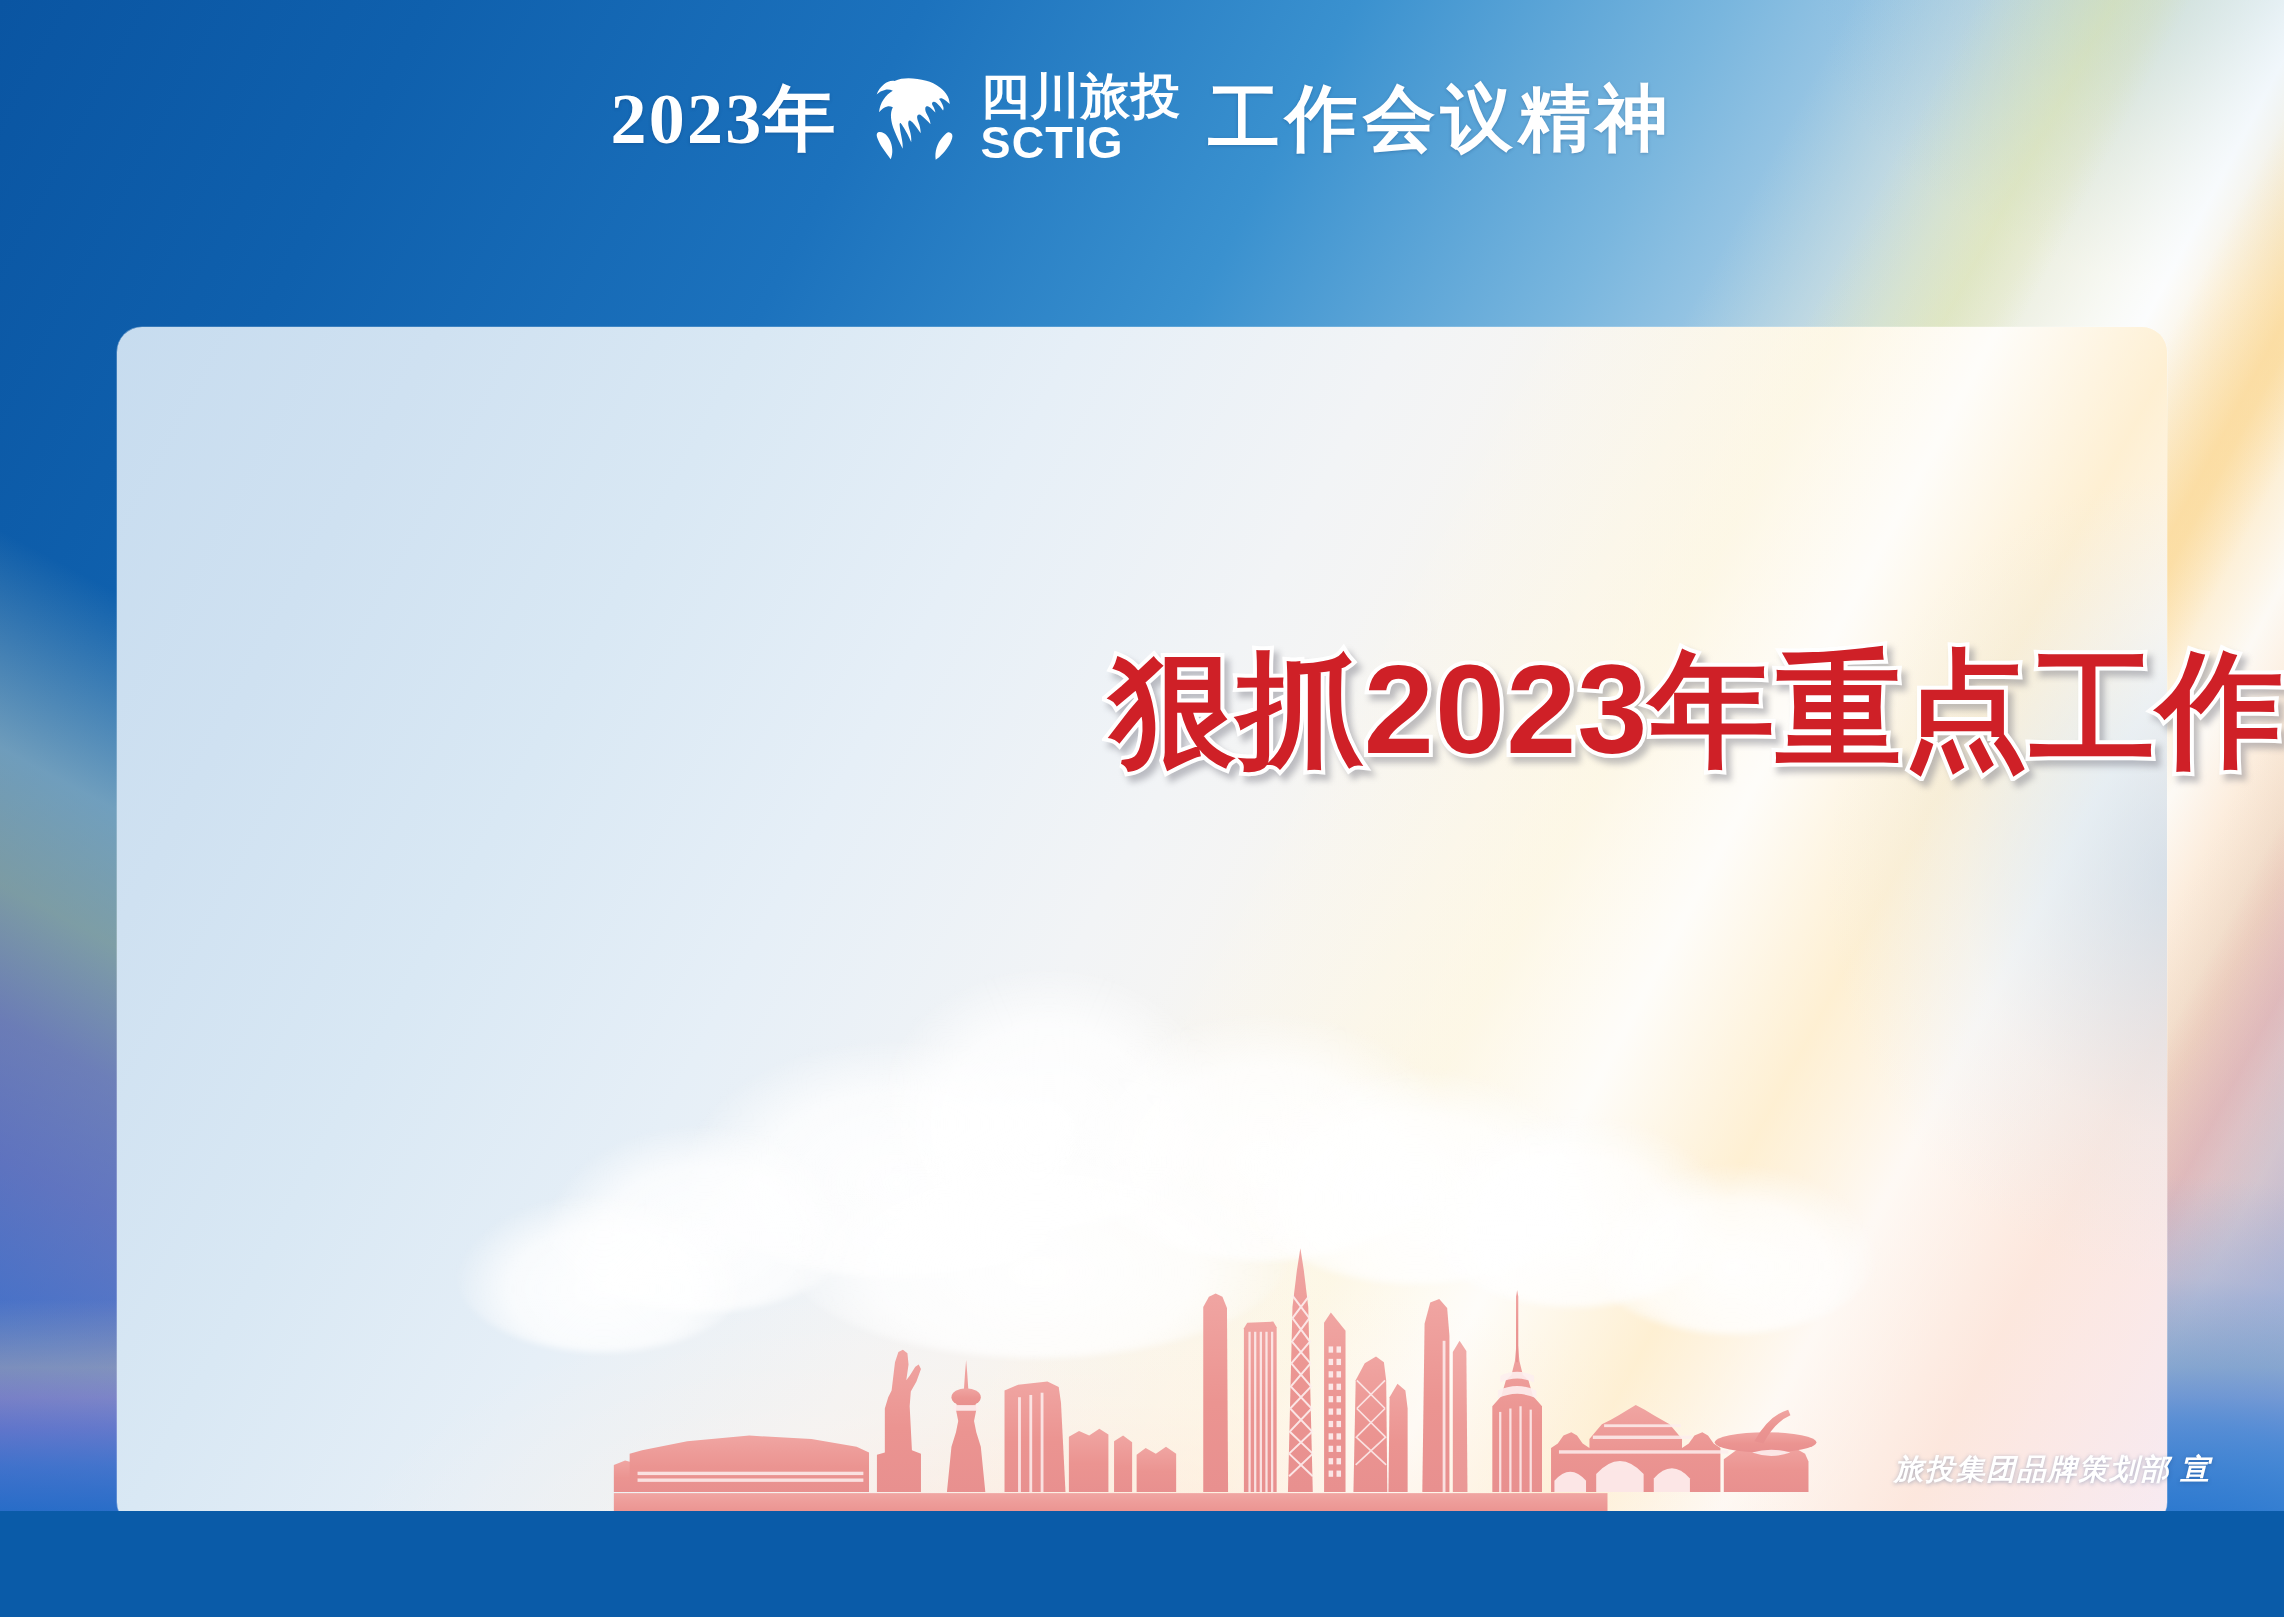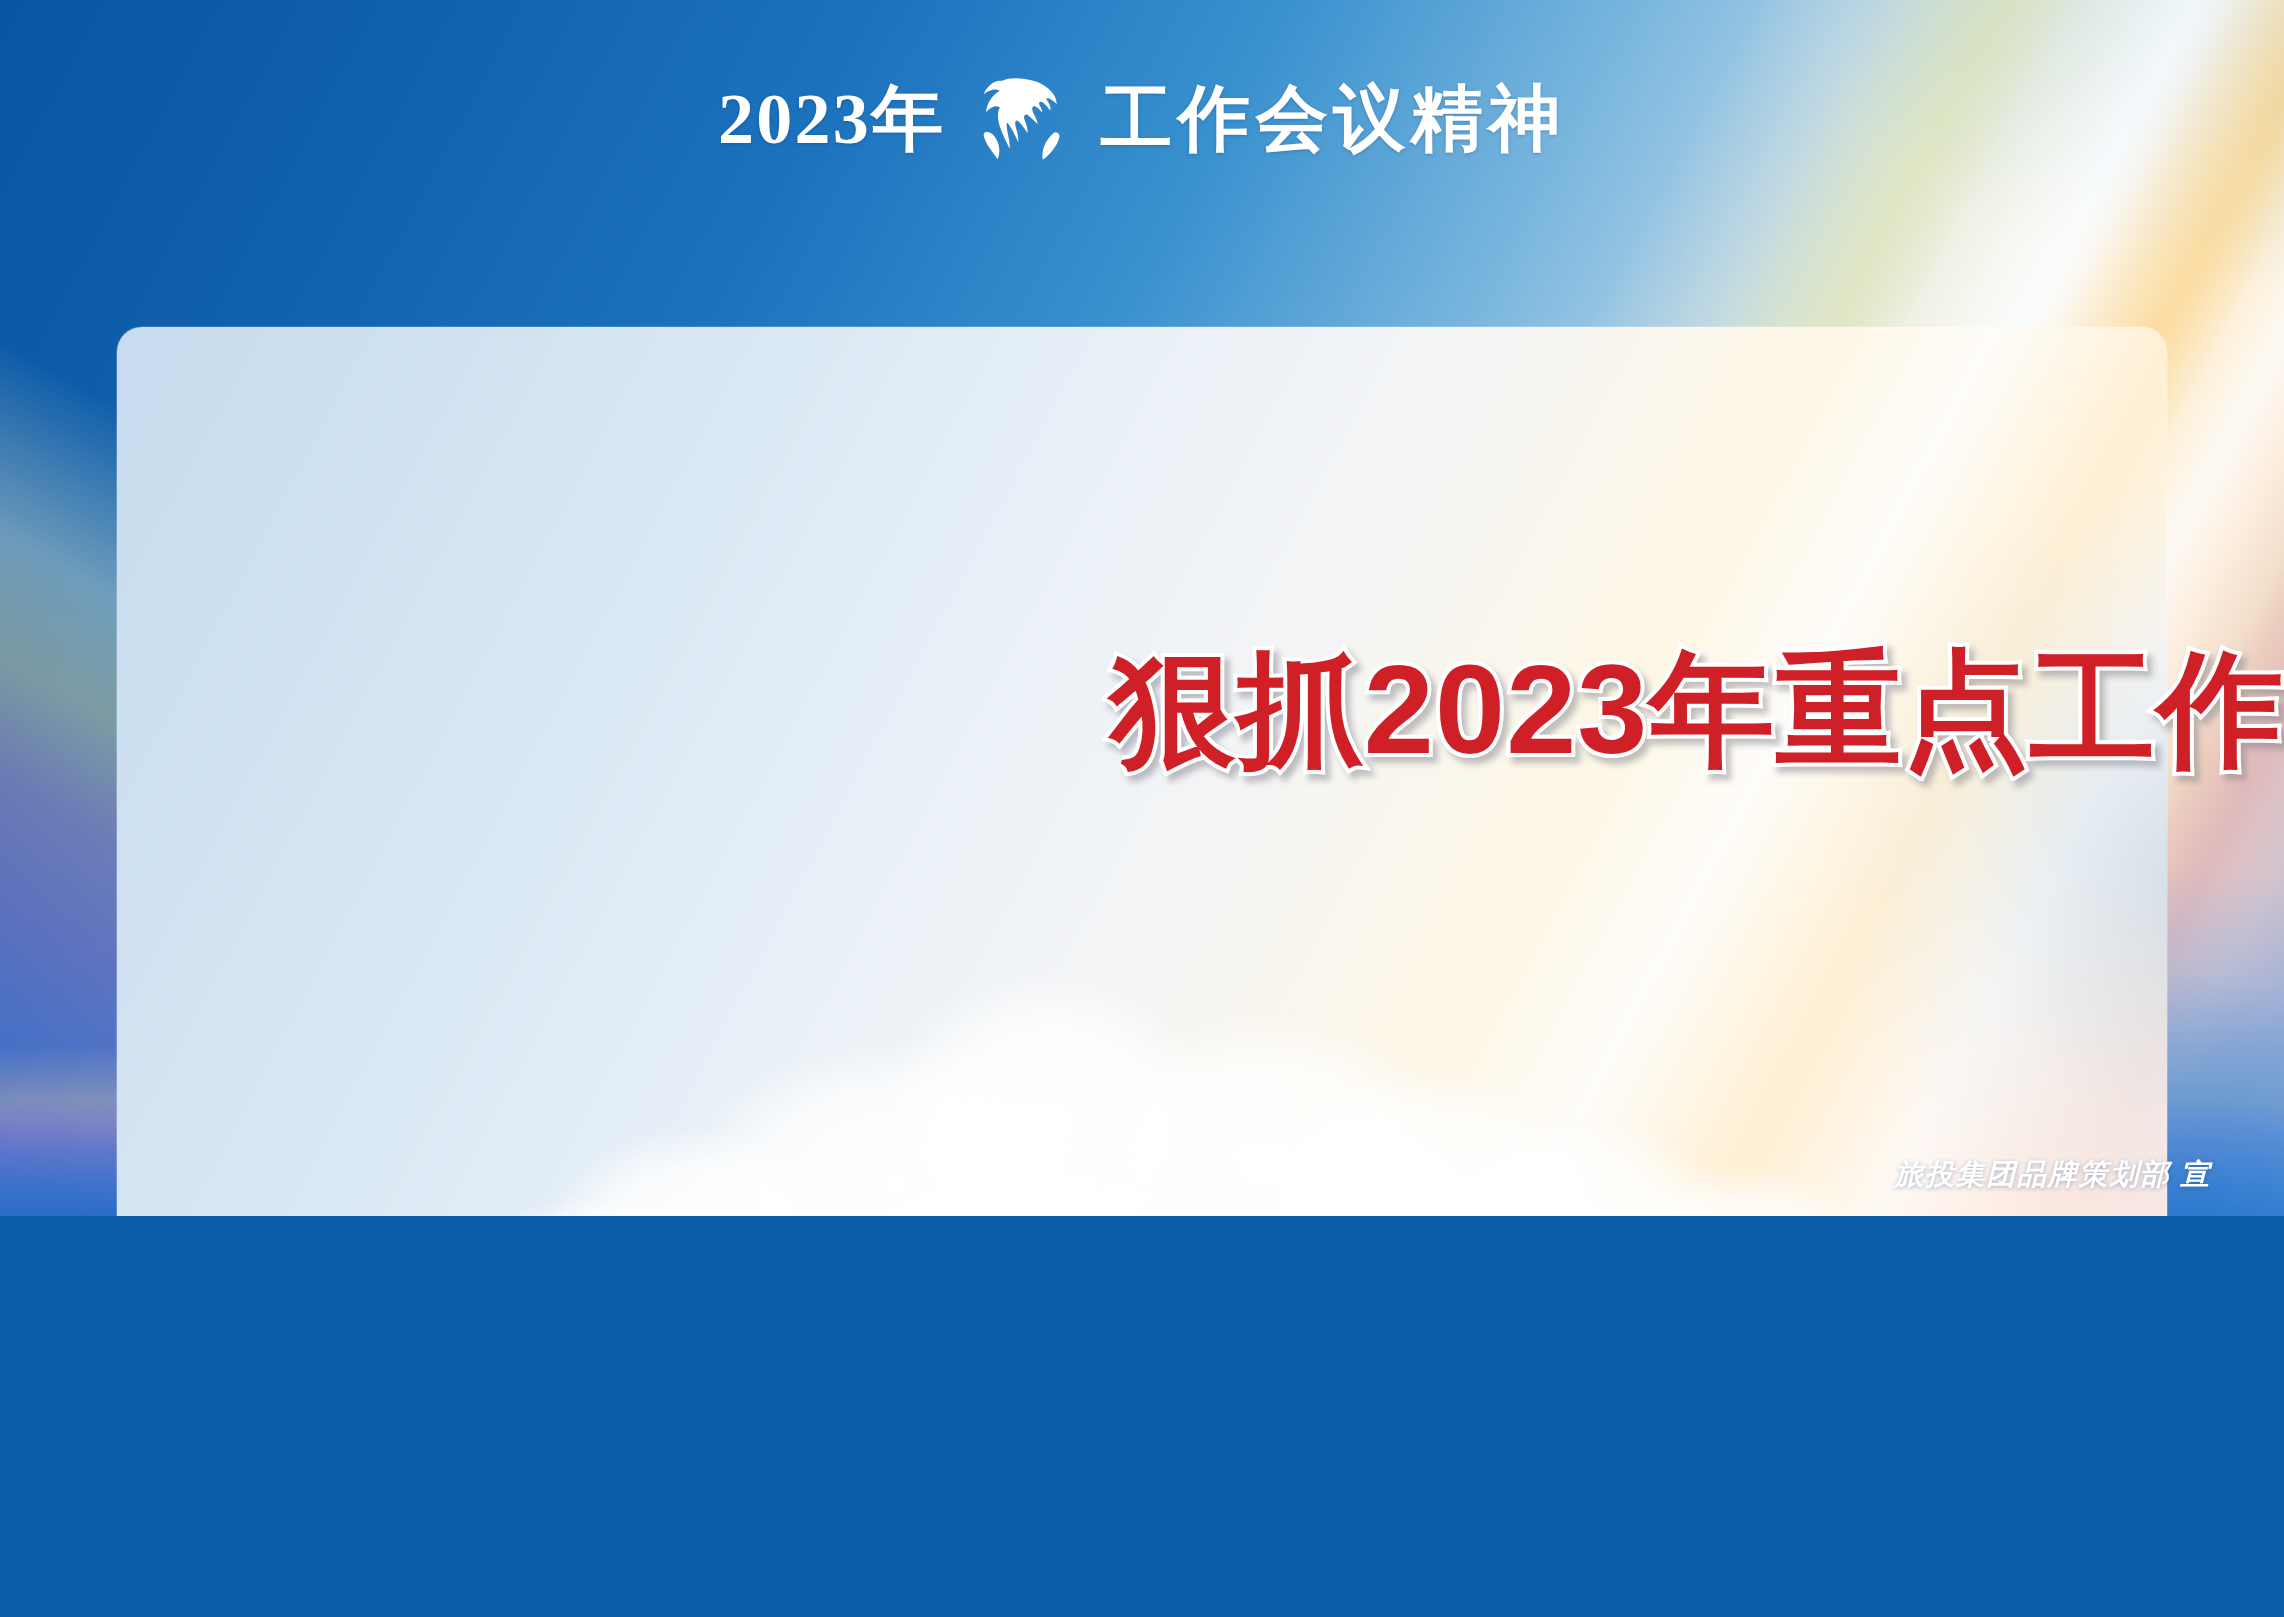--- a/index.html
+++ b/index.html
@@ -7,7 +7,7 @@
 
   .poster{
     position:relative;
-    width:2284px;height:1216px;
+    width:2284px;height:1511px;
     overflow:hidden;
     font-family:"Liberation Serif", serif;
     

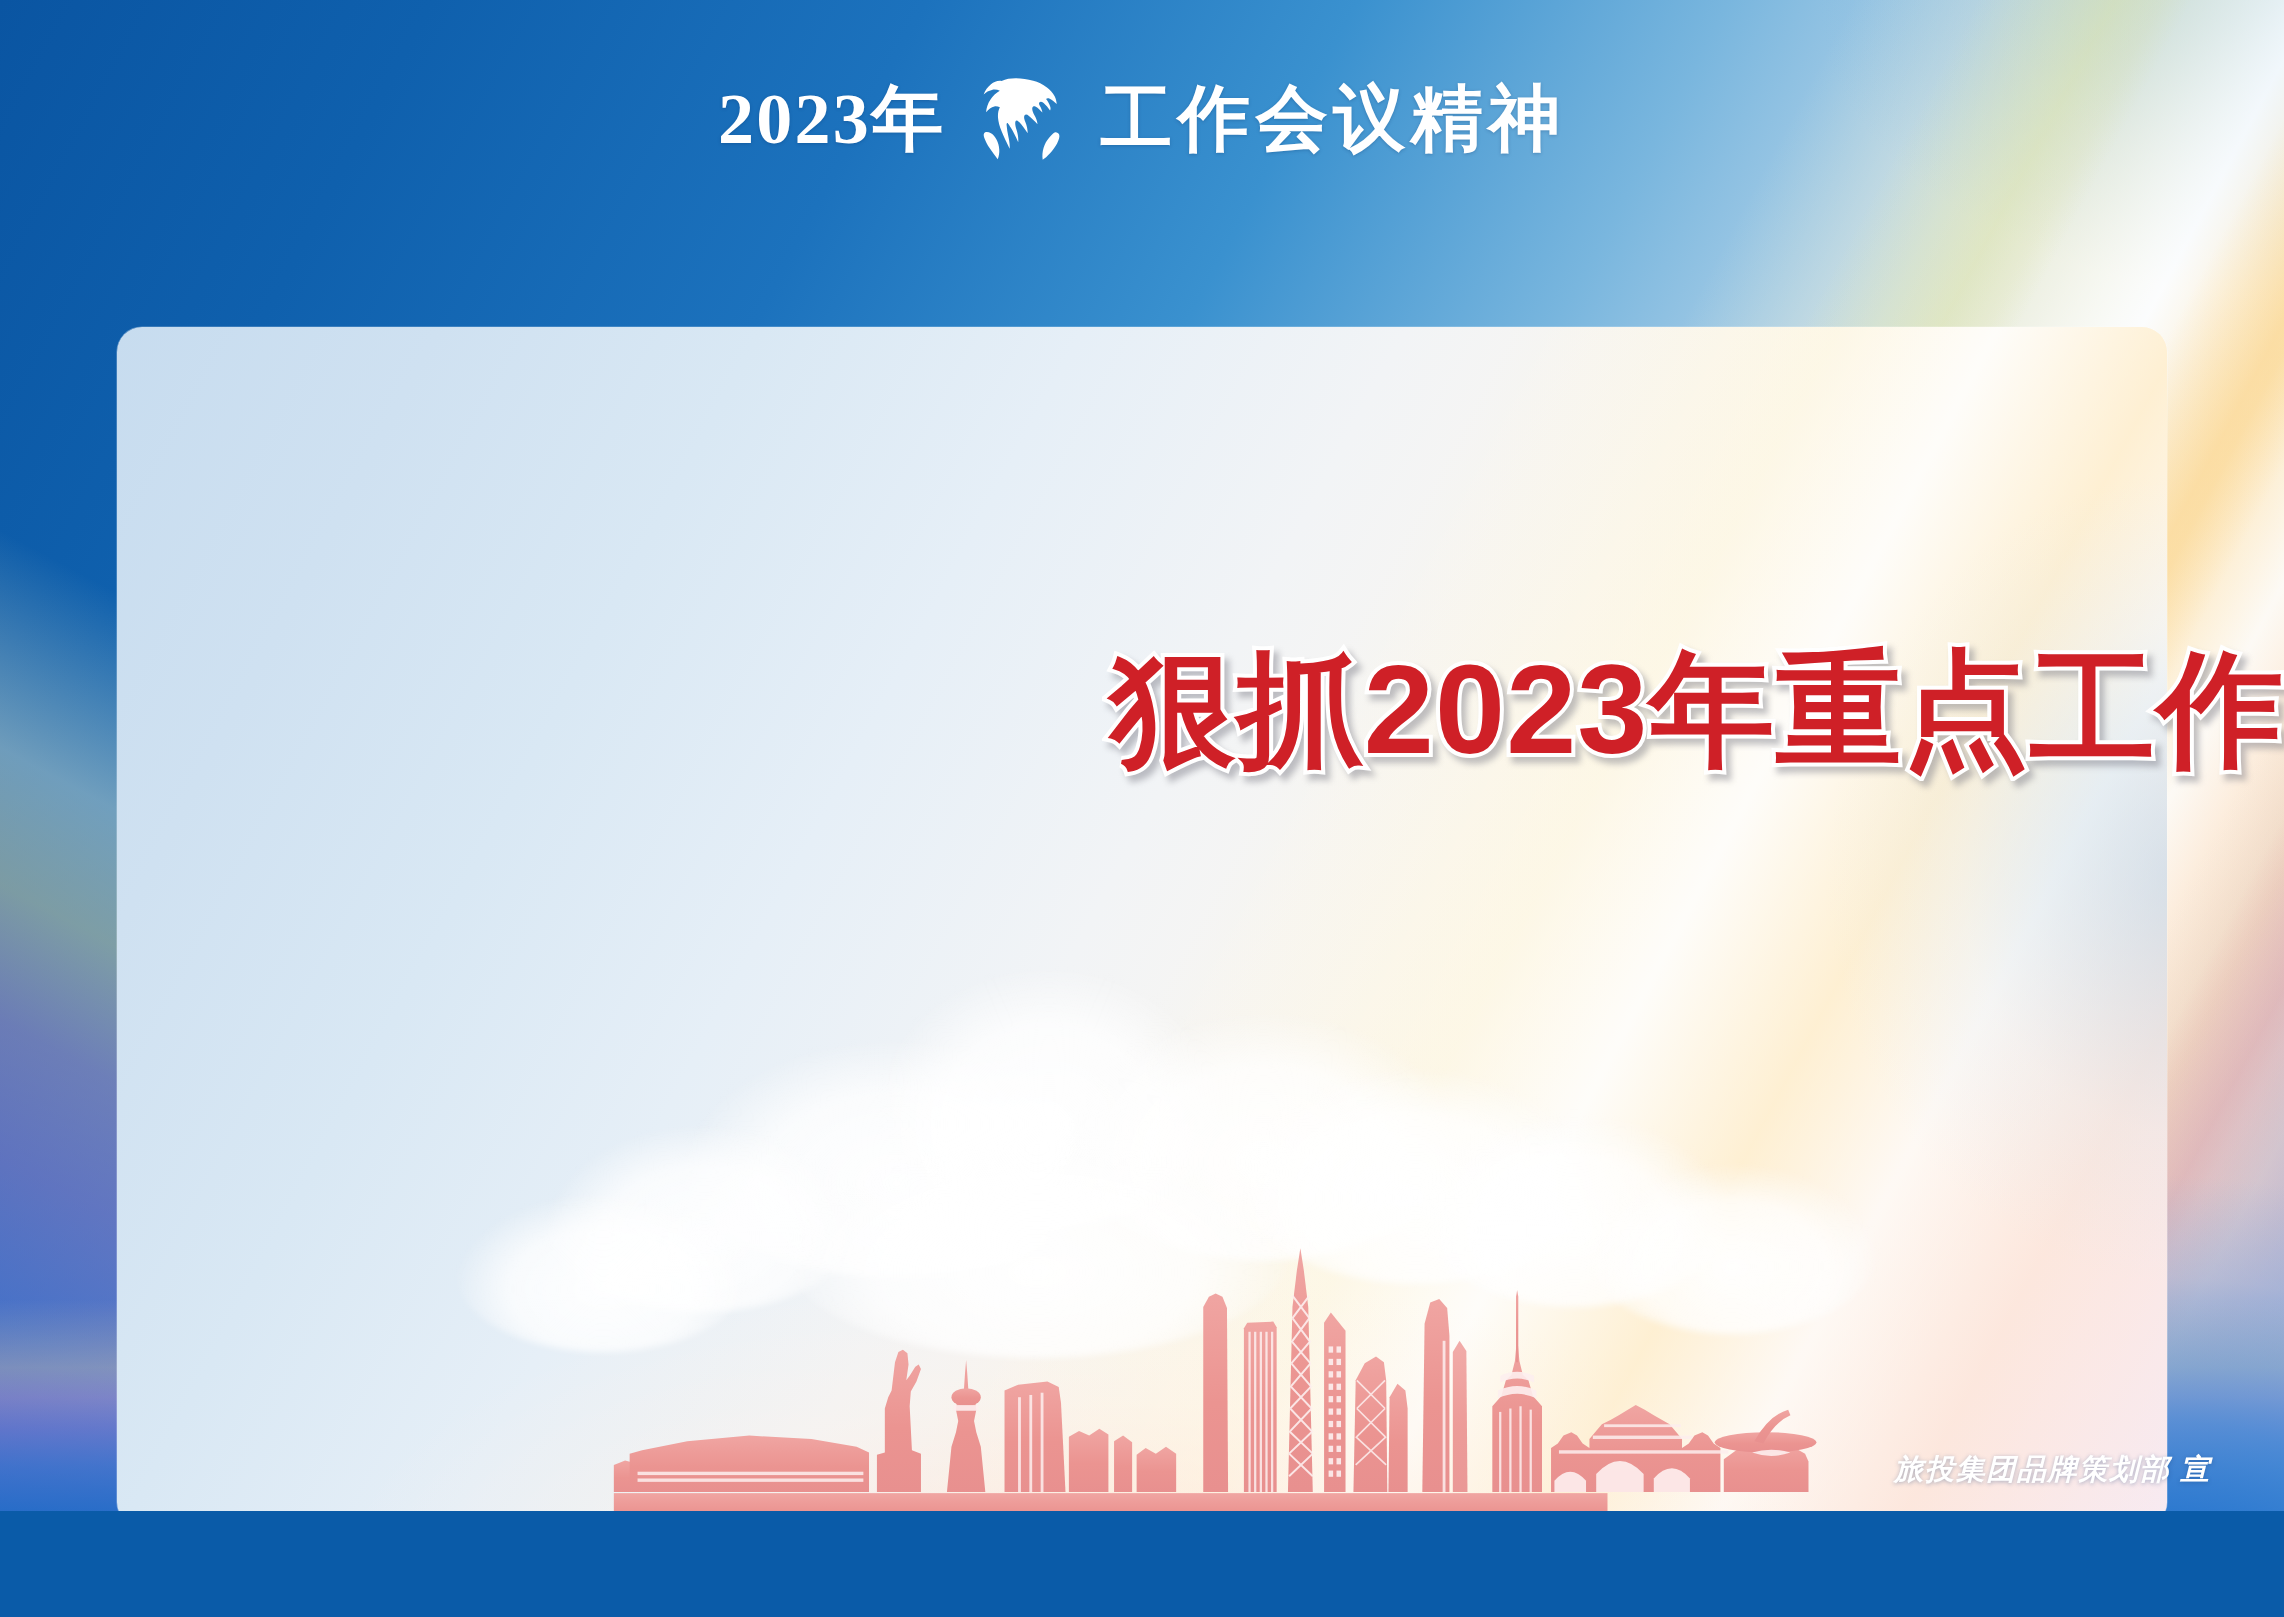--- a/index.html
+++ b/index.html
@@ -291,6 +291,10 @@
           C544,470 528,492 510,512 C492,532 476,546 462,554
           C458,528 460,502 468,476 C476,450 488,428 504,410 C518,394 530,382 540,376 Z"></path>
       </svg>
+      <div class="logo-words">
+        <div class="logo-cn">四川旅投</div>
+        <div class="logo-en">SCTIG</div>
+      </div>
     </div>
 
     <div class="header-suffix">工作会议精神</div>

